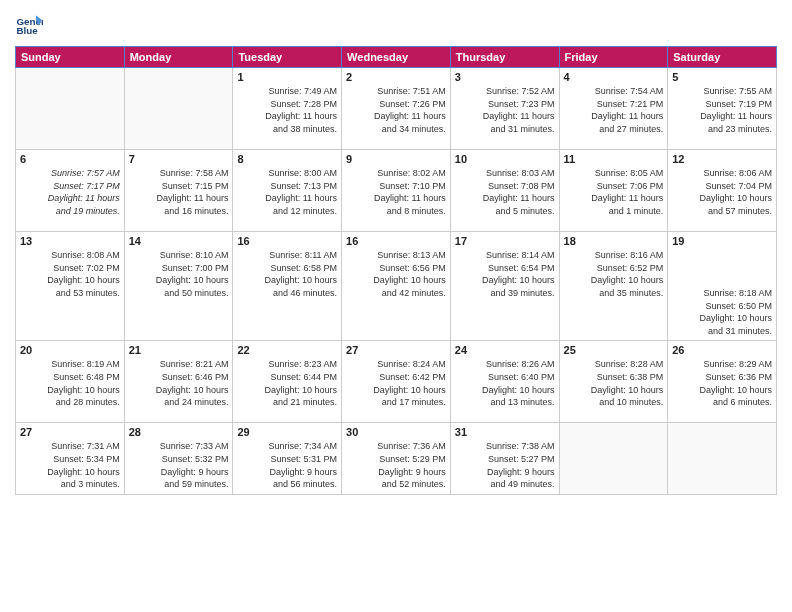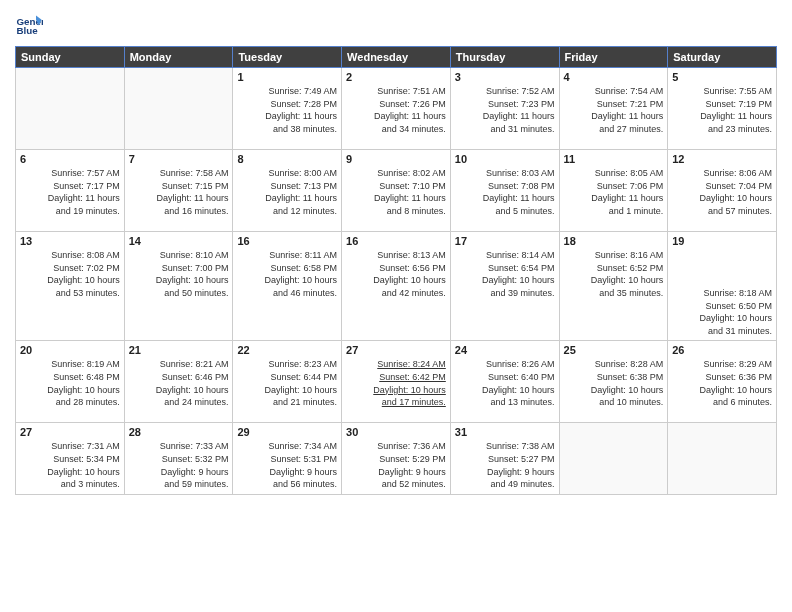--- a/index.html
+++ b/index.html
@@ -56,7 +56,7 @@
       table-layout: fixed;
     }
     .calendar th {
-      background-color: #404040;
+      background-color: #be185d;
       color: #fff;
       font-size: 11px;
       font-weight: bold;

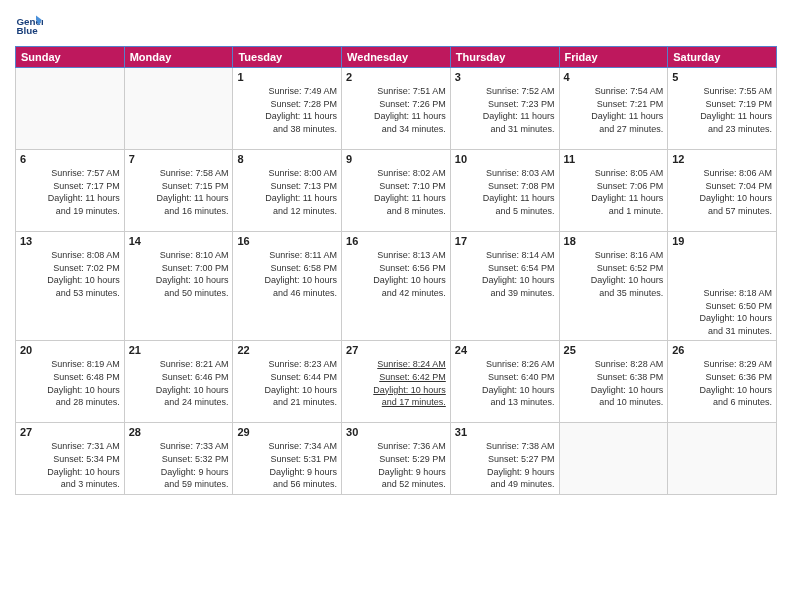--- a/index.html
+++ b/index.html
@@ -173,7 +173,7 @@
         <tr class="week-row">
           <td>
             <span class="day-num">6</span>
-            <div class="day-info" style="white-space: pre-line;">Sunrise: 7:57 AM
+            <div class="day-info" style="white-space: pre-line; font-style: italic;">Sunrise: 7:57 AM
 Sunset: 7:17 PM
 Daylight: 11 hours
 and 19 minutes.</div>

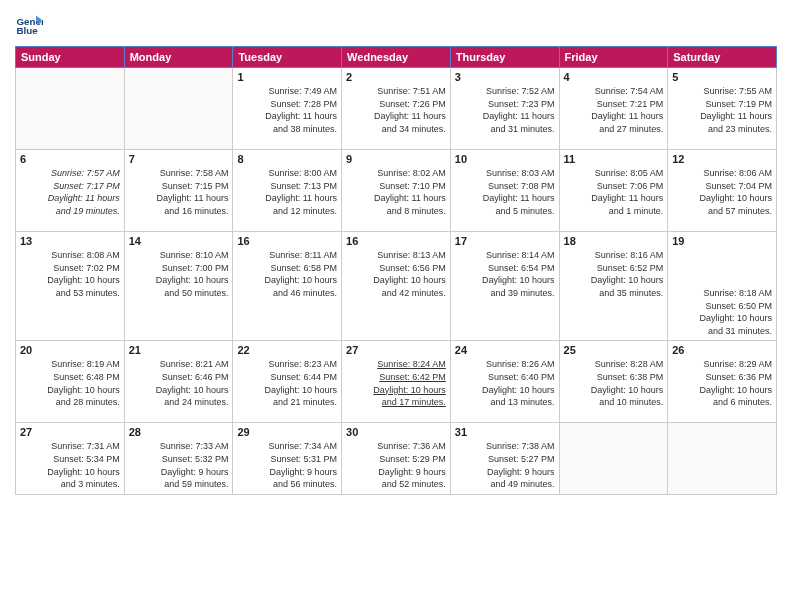--- a/index.html
+++ b/index.html
@@ -296,7 +296,7 @@
           </td>
           <td>
             <span class="day-num">27</span>
-            <div class="day-info" style="white-space: pre-line; text-decoration: underline;">Sunrise: 8:24 AM
+            <div class="day-info" style="white-space: pre-line;">Sunrise: 8:24 AM
 Sunset: 6:42 PM
 Daylight: 10 hours
 and 17 minutes.</div>

